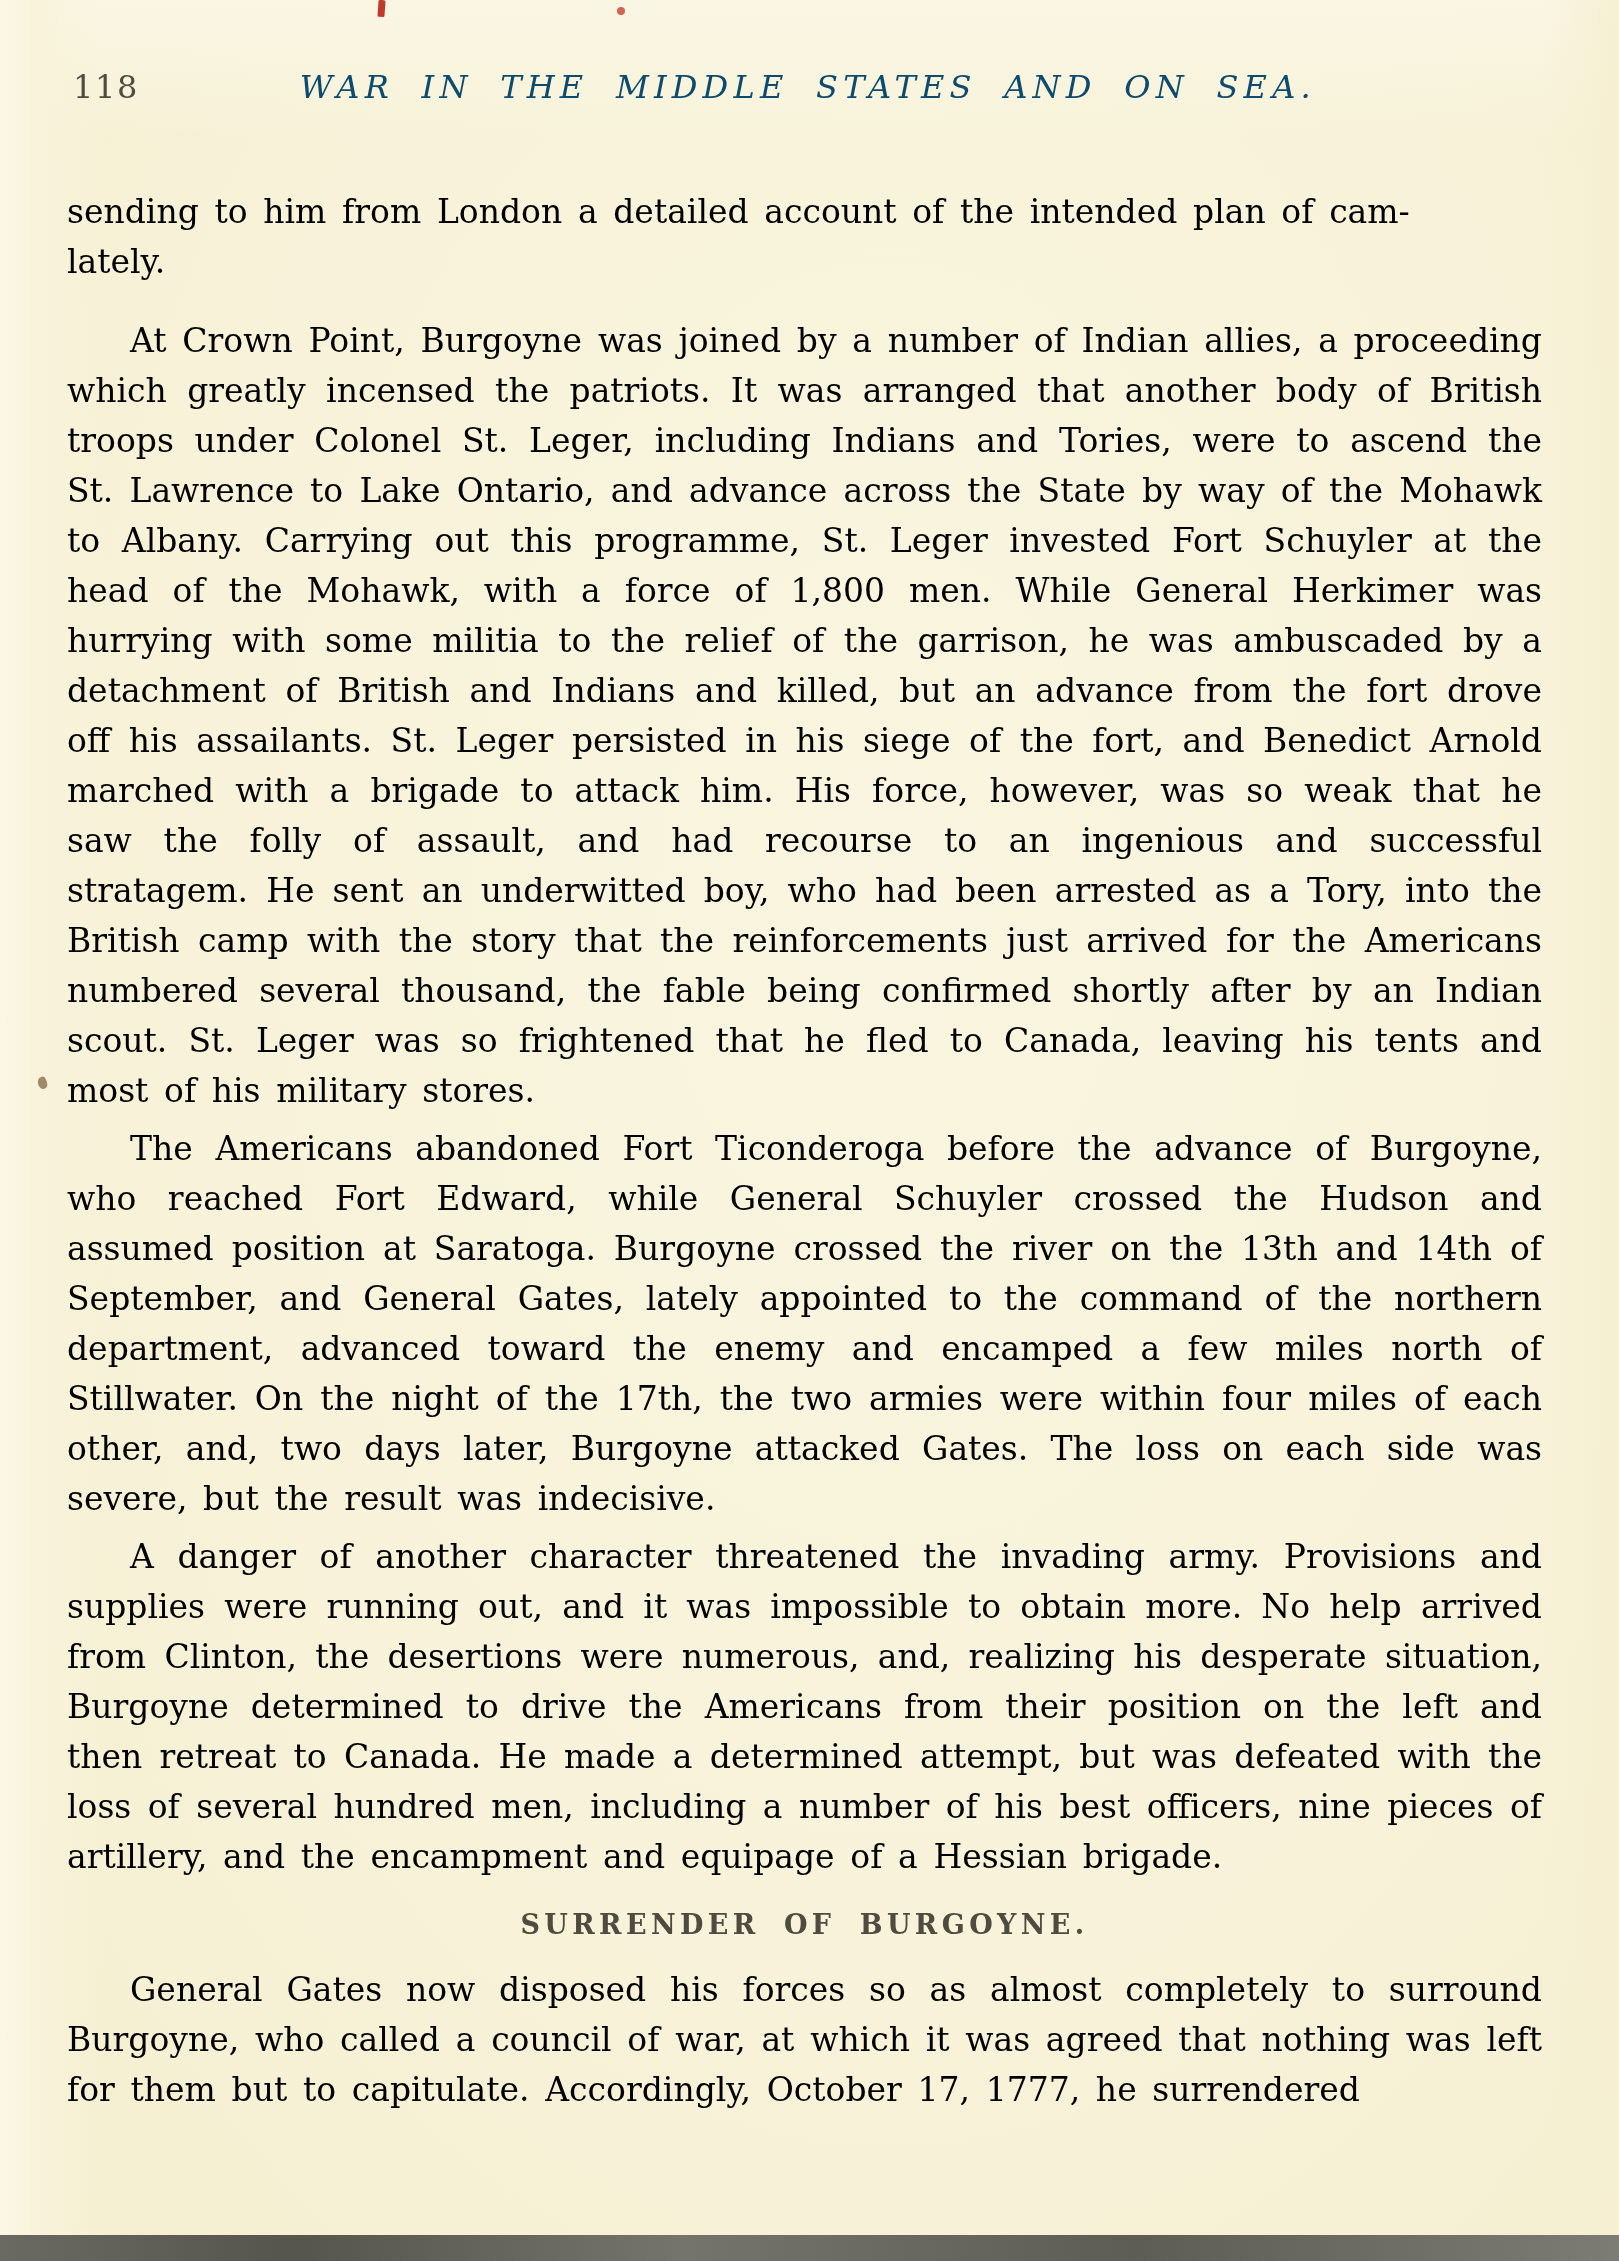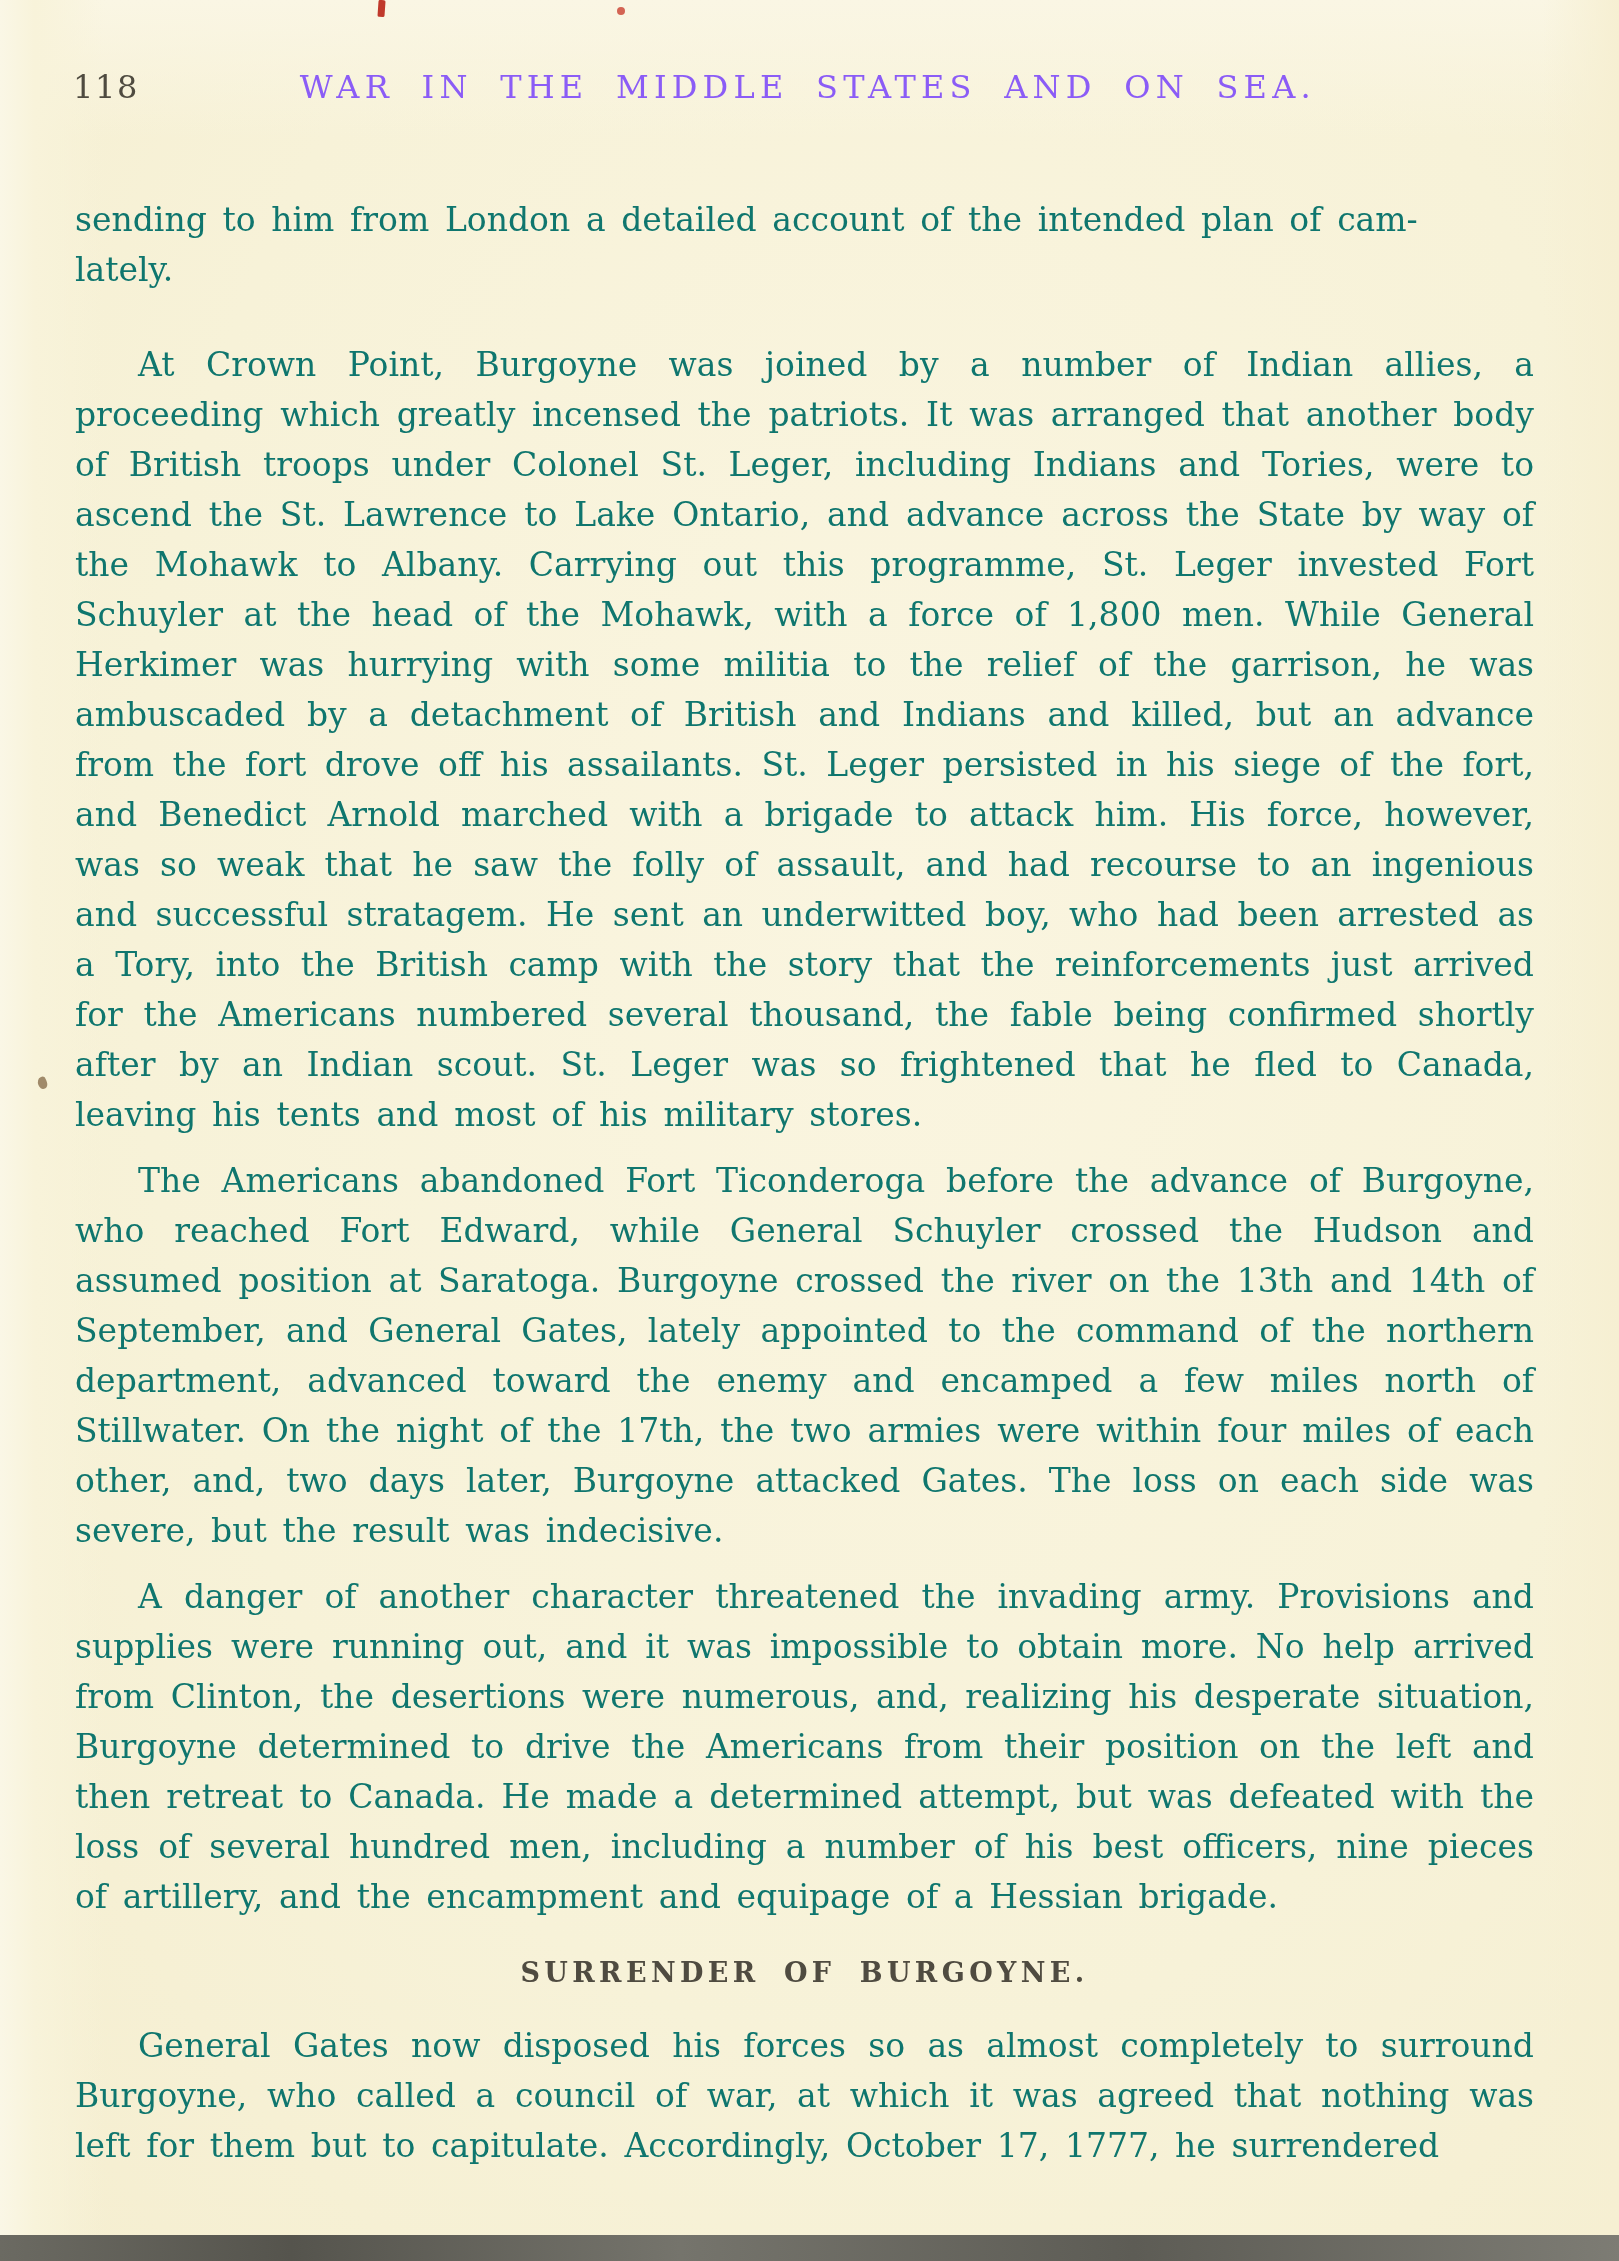--- a/index.html
+++ b/index.html
@@ -45,8 +45,8 @@
   }
   .head-title{
     position:absolute;left:50%;transform:translateX(-51%);top:0;
-    font-size:32px;letter-spacing:5.2px;
-    word-spacing:12.2px;white-space:nowrap;color:#8b5cf6;
+    font-style:italic;font-size:32px;letter-spacing:5.2px;
+    word-spacing:12.2px;white-space:nowrap;color:#0c4a6e;
   }
   .textblock{
     position:absolute;left:59px;top:179px;width:1491px;

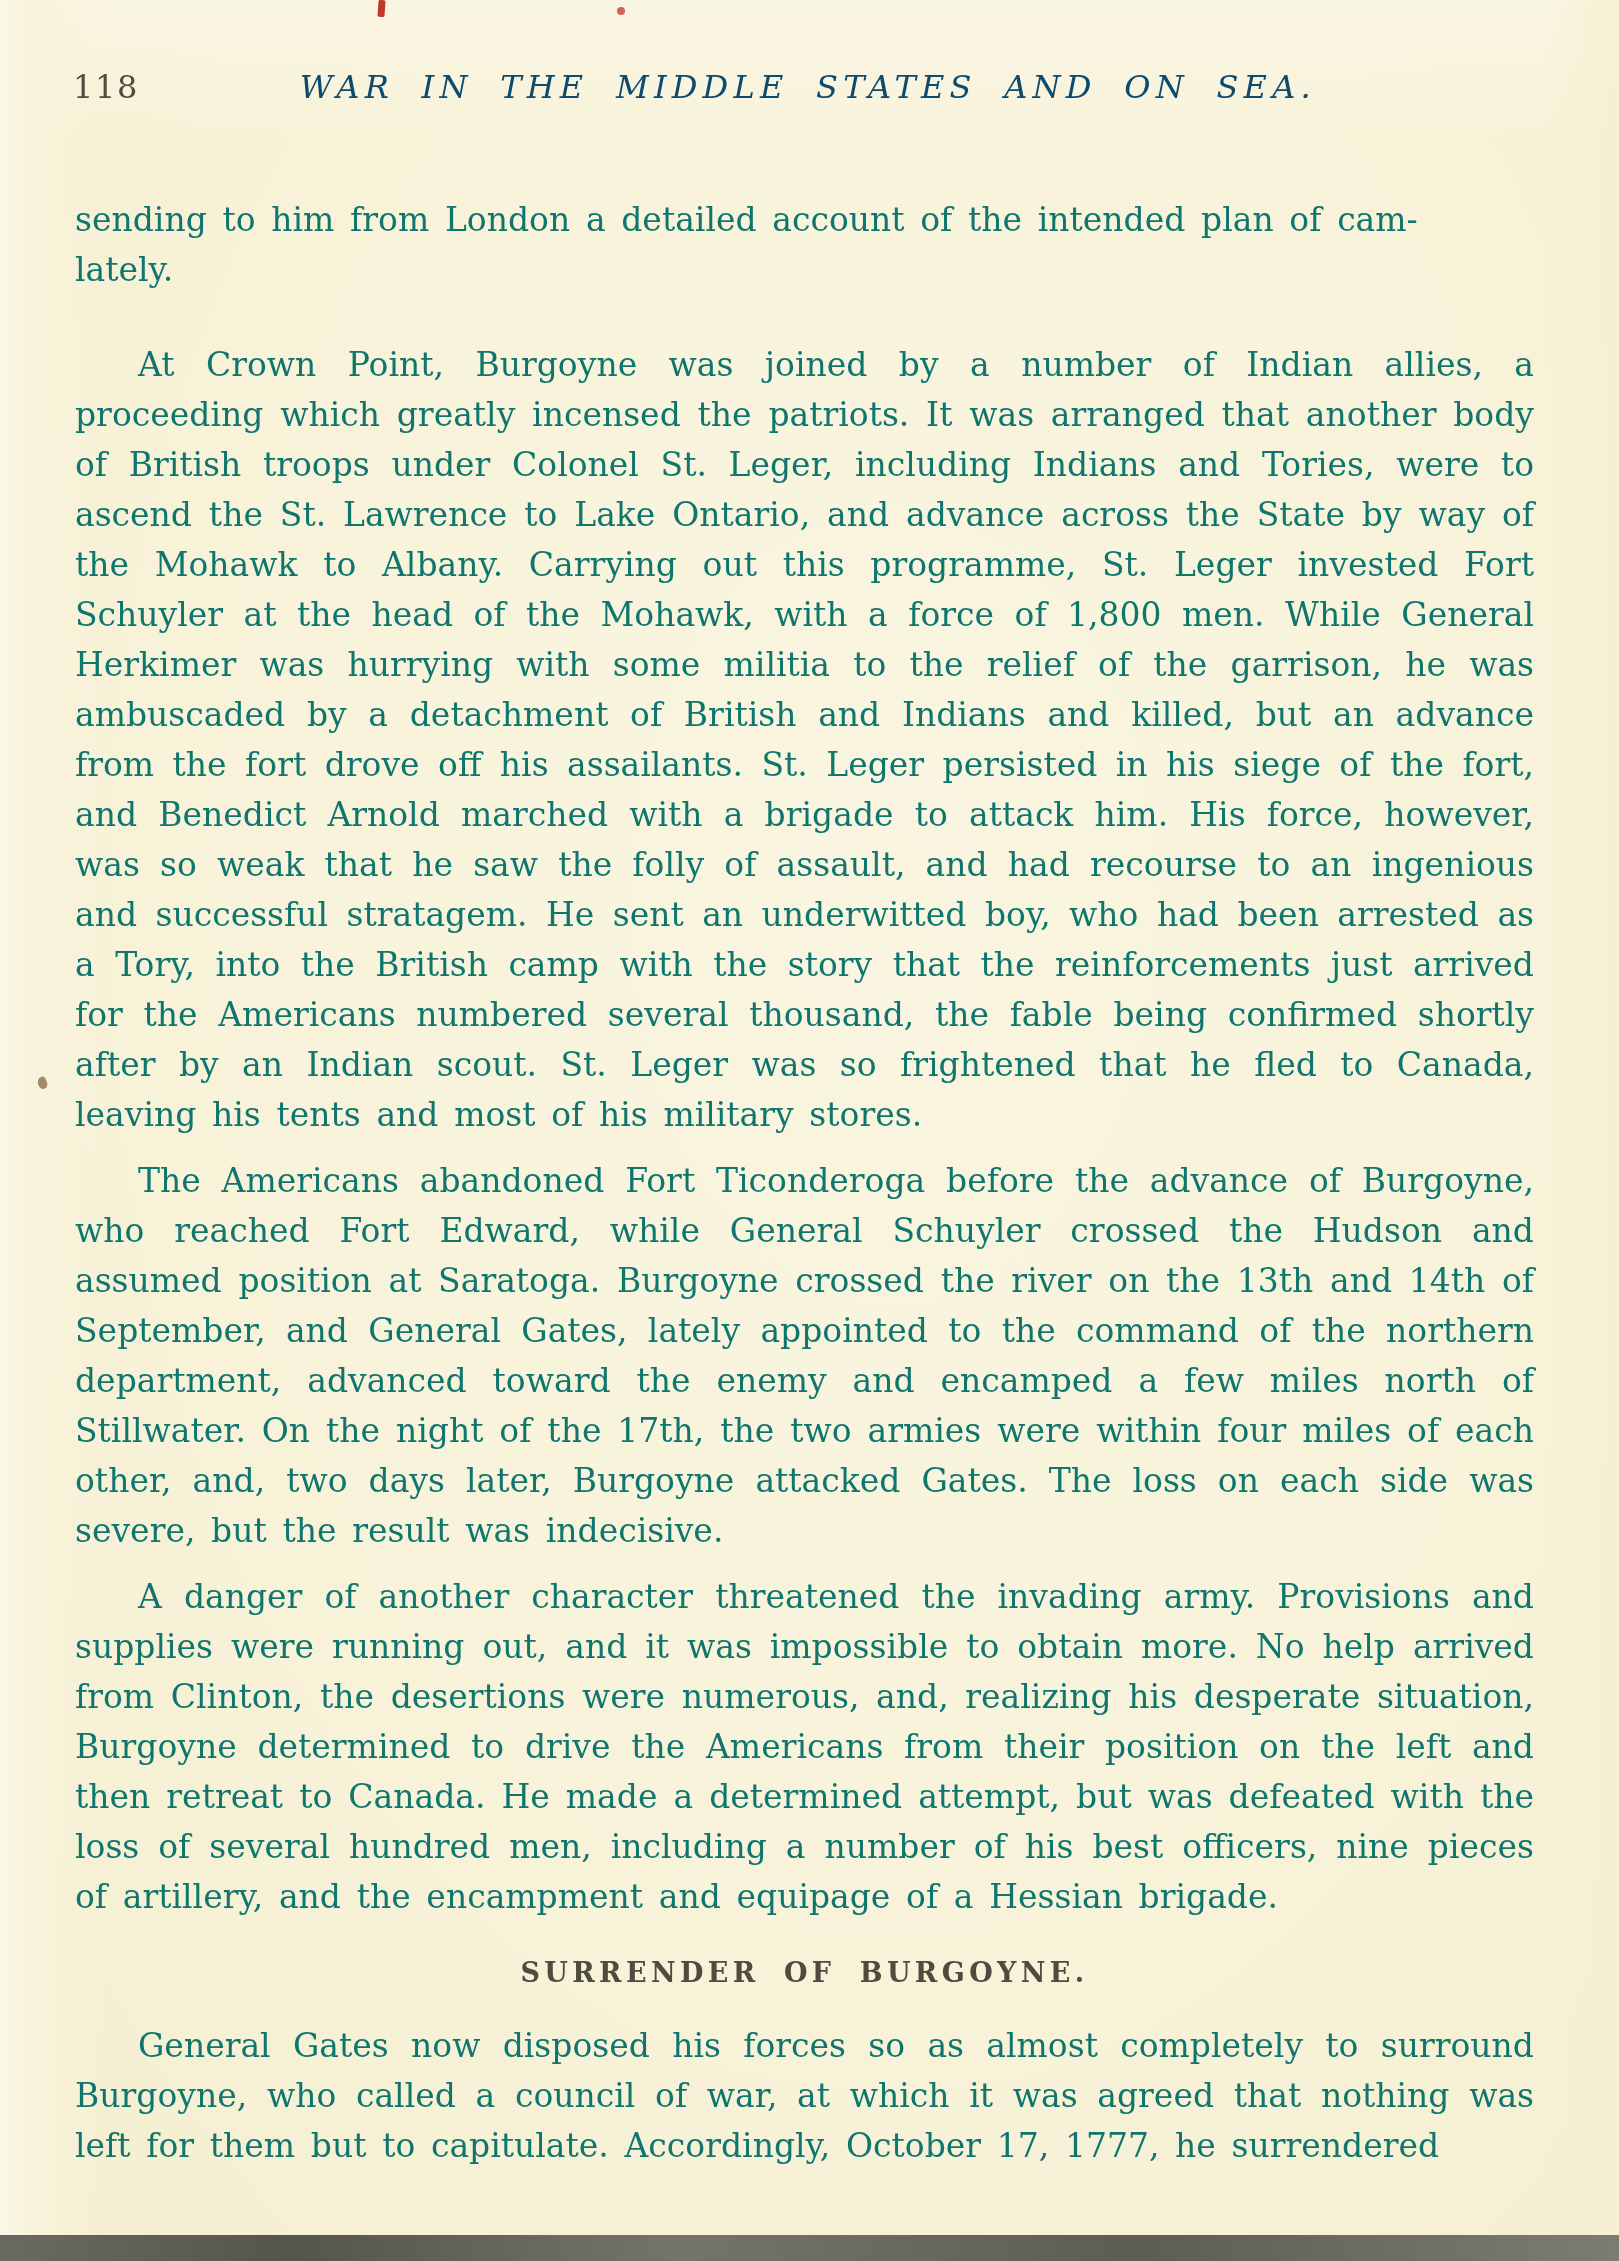--- a/index.html
+++ b/index.html
@@ -55,8 +55,8 @@
     font-size:33px;line-height:50px;
     text-align:justify;text-justify:inter-word;
     word-spacing:5.2px;
-    margin:16px;
-    color:#0f766e;
+    margin:8px;
+    color:#000000;
   }
   .para .indent{display:inline-block;width:63px;}
   

